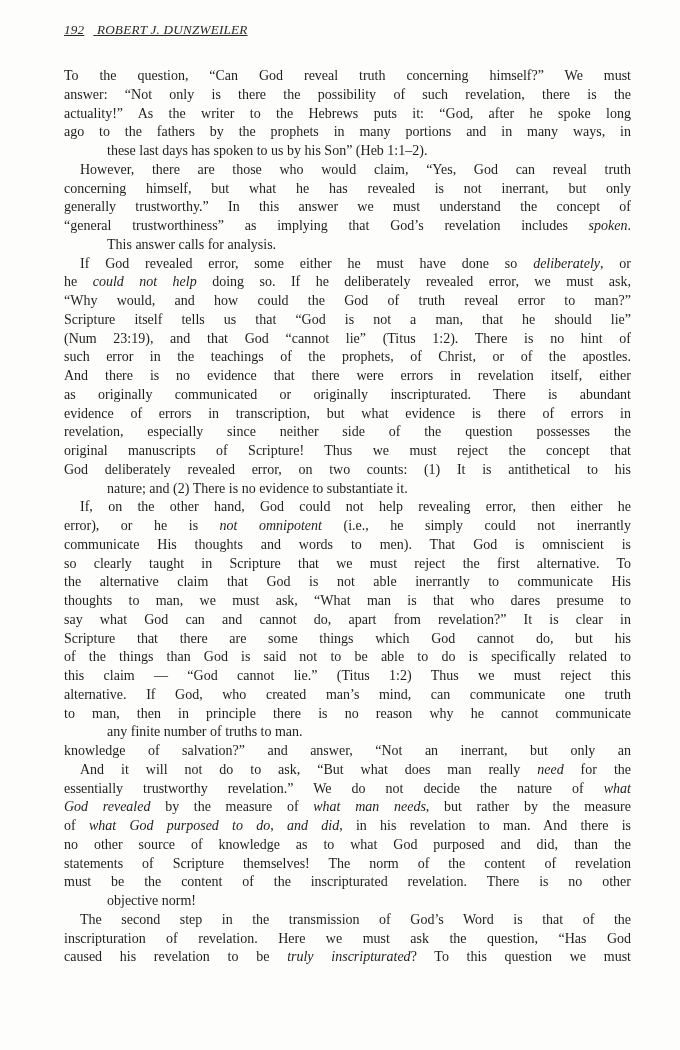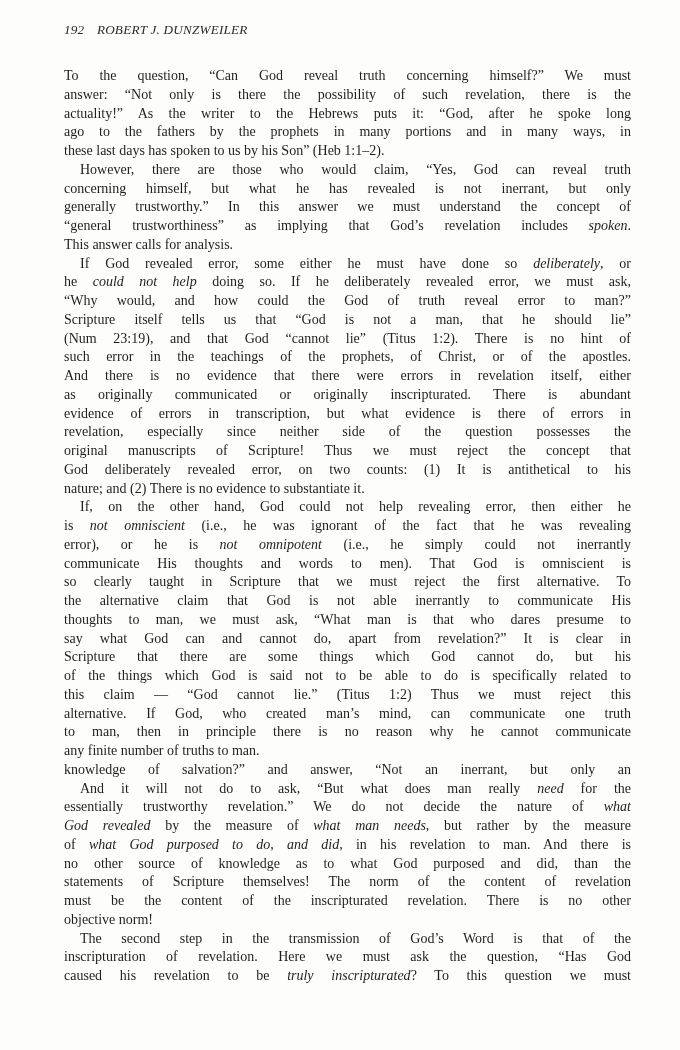--- a/index.html
+++ b/index.html
@@ -15,6 +15,7 @@
     position: absolute; left: 64px; top: 22px;
     font-style: italic; font-size: 13.2px; letter-spacing: 0.2px;
     color: #2a2a2a;
+    text-decoration: underline;
   }
   .running-head .pg { margin-right: 9px; }
   .body-text {

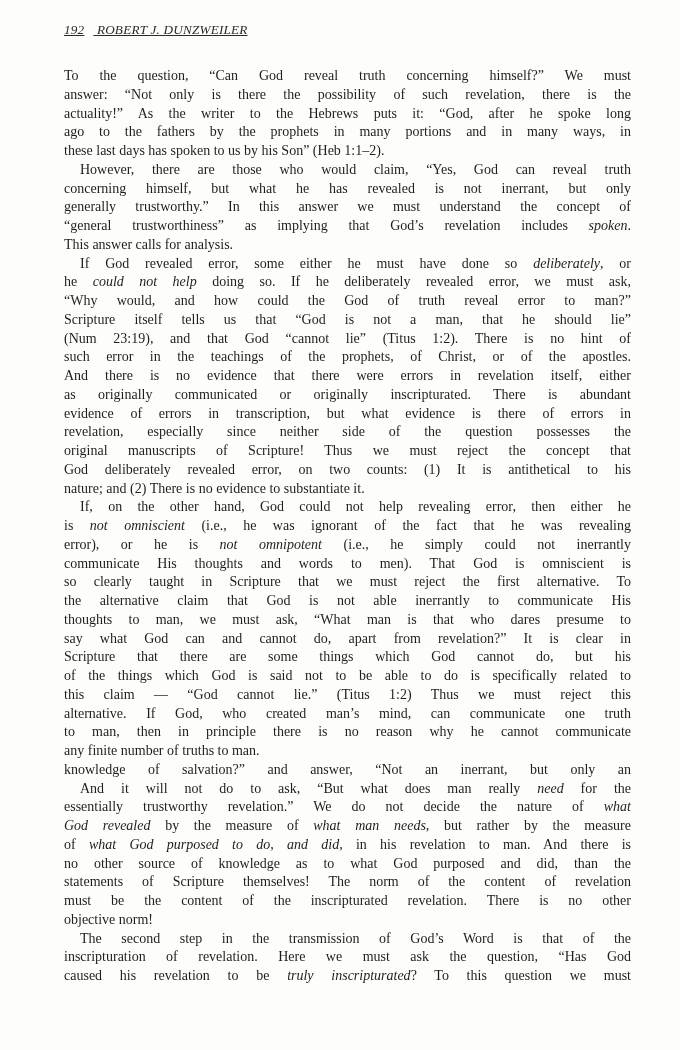--- a/index.html
+++ b/index.html
@@ -26,7 +26,7 @@
     display: block; height: 18.75px; white-space: nowrap;
     text-align: justify; text-align-last: justify;
   }
-  .ln.last { text-align-last: left; }
+  .ln.last { text-align-last: left; margin-left: 43px; }
   .ln.indent { padding-left: 16px; }
   i { font-style: italic; }
 </style>

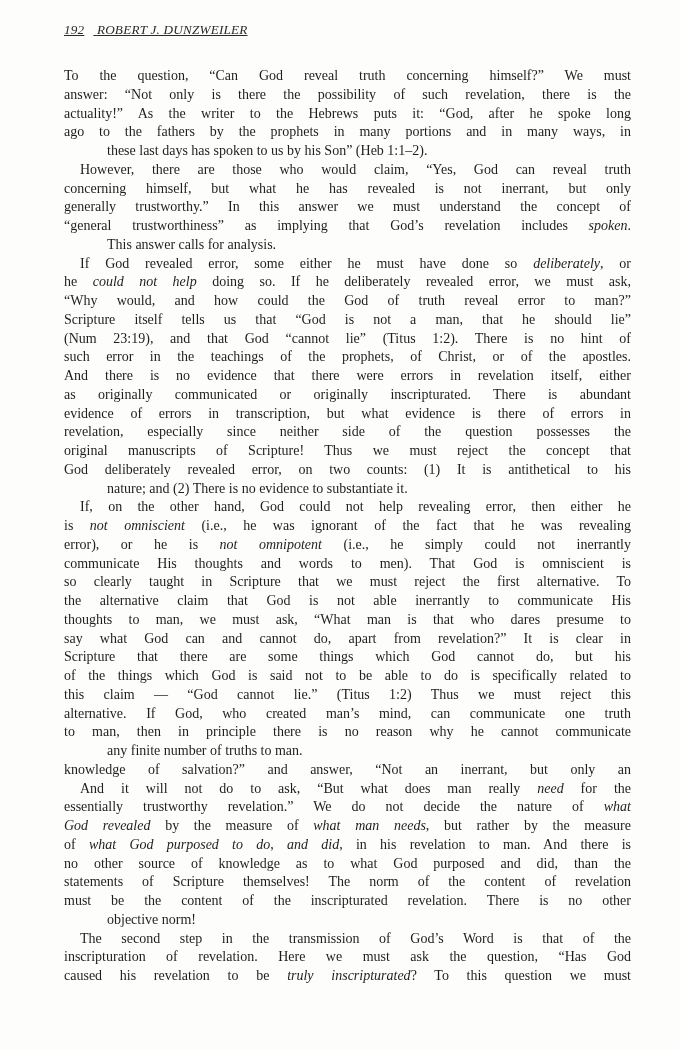--- a/index.html
+++ b/index.html
@@ -63,7 +63,6 @@
       <div class="ln"><span>God deliberately revealed error, on two counts: (1) It is antithetical to his</span></div>
       <div class="ln last"><span>nature; and (2) There is no evidence to substantiate it.</span></div>
       <div class="ln indent"><span>If, on the other hand, God could not help revealing error, then either he</span></div>
-      <div class="ln"><span>is </span><i>not omniscient</i><span> (i.e., he was ignorant of the fact that he was revealing</span></div>
       <div class="ln"><span>error), or he is </span><i>not omnipotent</i><span> (i.e., he simply could not inerrantly</span></div>
       <div class="ln"><span>communicate His thoughts and words to men). That God is omniscient is</span></div>
       <div class="ln"><span>so clearly taught in Scripture that we must reject the first alternative. To</span></div>

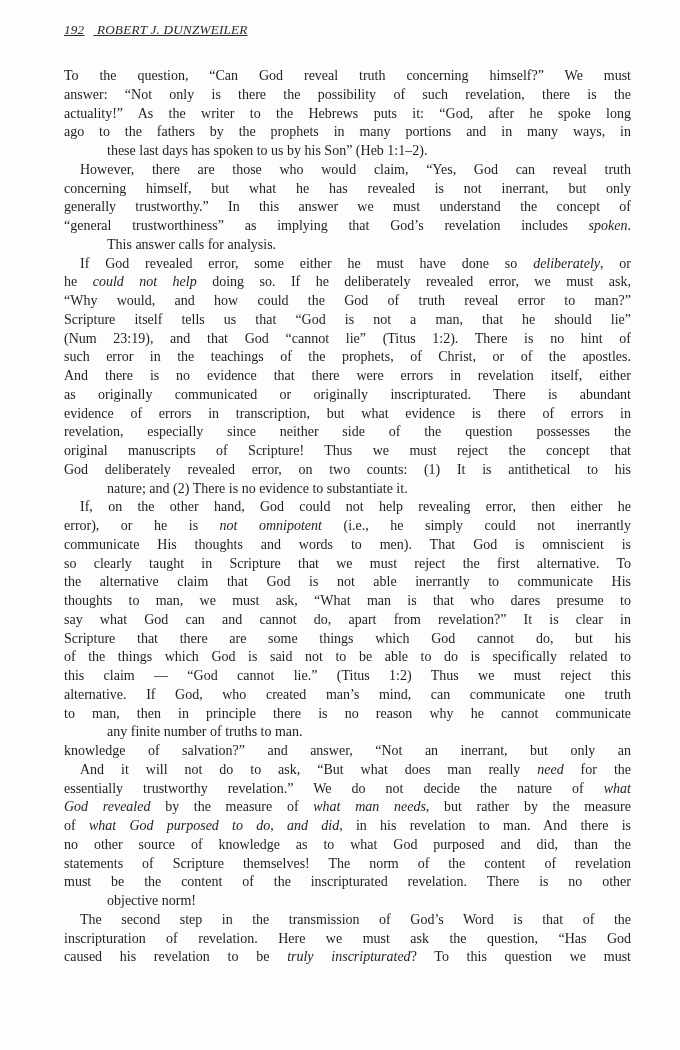--- a/index.html
+++ b/index.html
@@ -70,7 +70,7 @@
       <div class="ln"><span>thoughts to man, we must ask, “What man is that who dares presume to</span></div>
       <div class="ln"><span>say what God can and cannot do, apart from revelation?” It is clear in</span></div>
       <div class="ln"><span>Scripture that there are some things which God cannot do, but his</span></div>
-      <div class="ln"><span>of the things which God is said not to be able to do is specifically related to</span></div>
+      <div class="ln"><span>of the things than God is said not to be able to do is specifically related to</span></div>
       <div class="ln"><span>this claim — “God cannot lie.” (Titus 1:2) Thus we must reject this</span></div>
       <div class="ln"><span>alternative. If God, who created man’s mind, can communicate one truth</span></div>
       <div class="ln"><span>to man, then in principle there is no reason why he cannot communicate</span></div>

